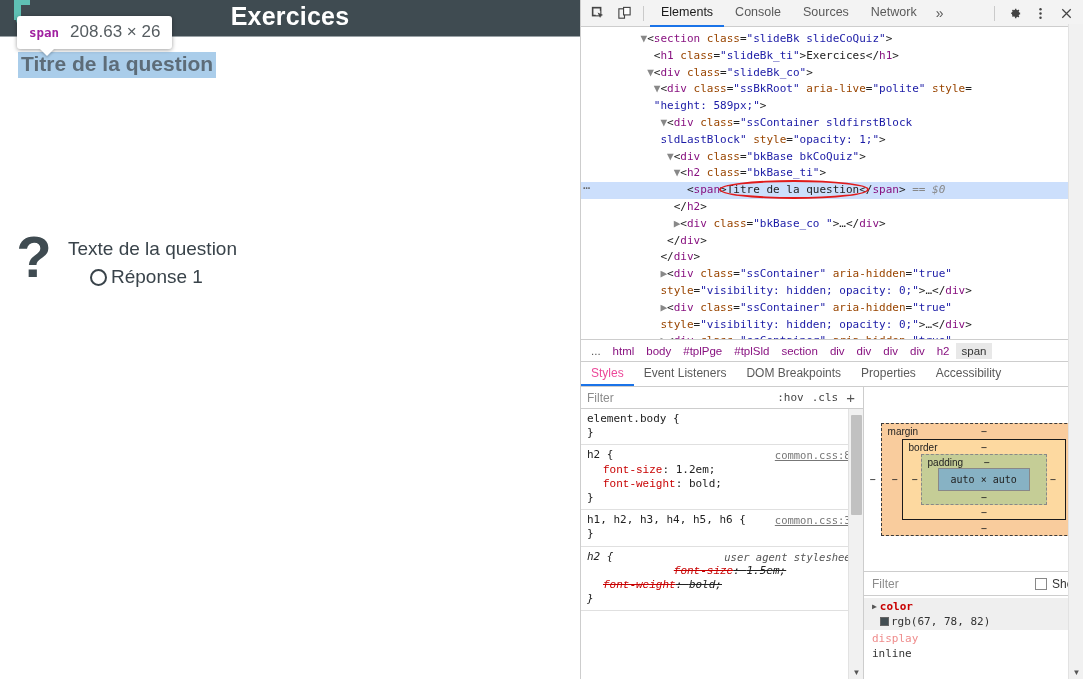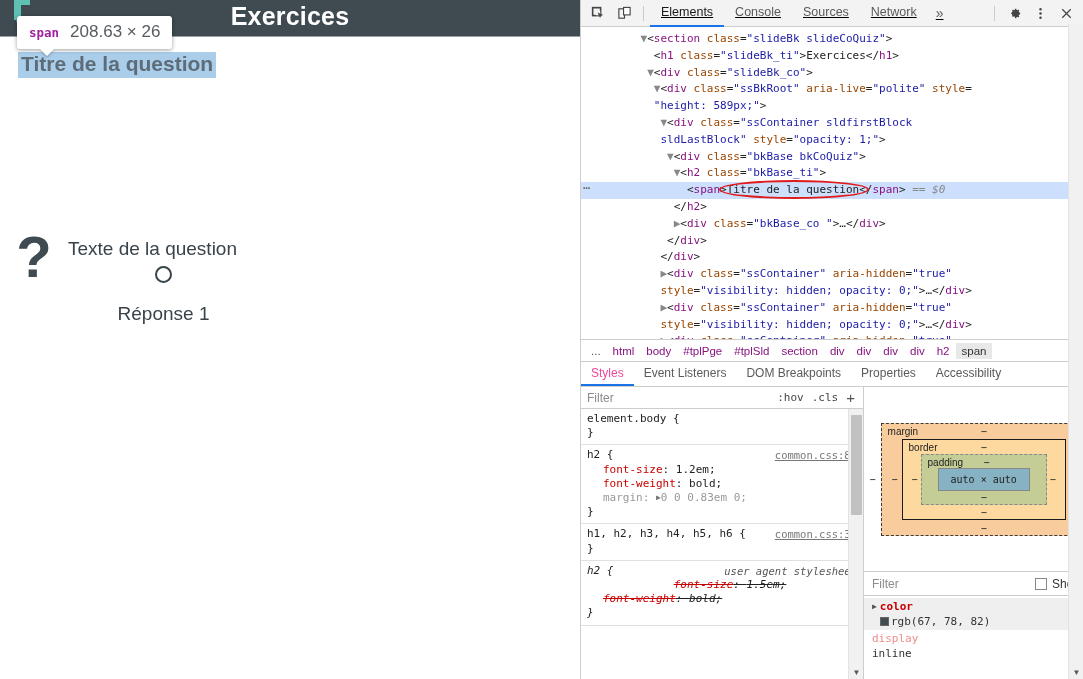--- a/index.html
+++ b/index.html
@@ -118,7 +118,6 @@
     border-bottom: 1px solid #cdcdcd;
     background: #f3f3f3;
     padding: 0 4px;
-    text-decoration: underline;
   }
   .dt-icon-btn {
     width: 26px; height: 24px;

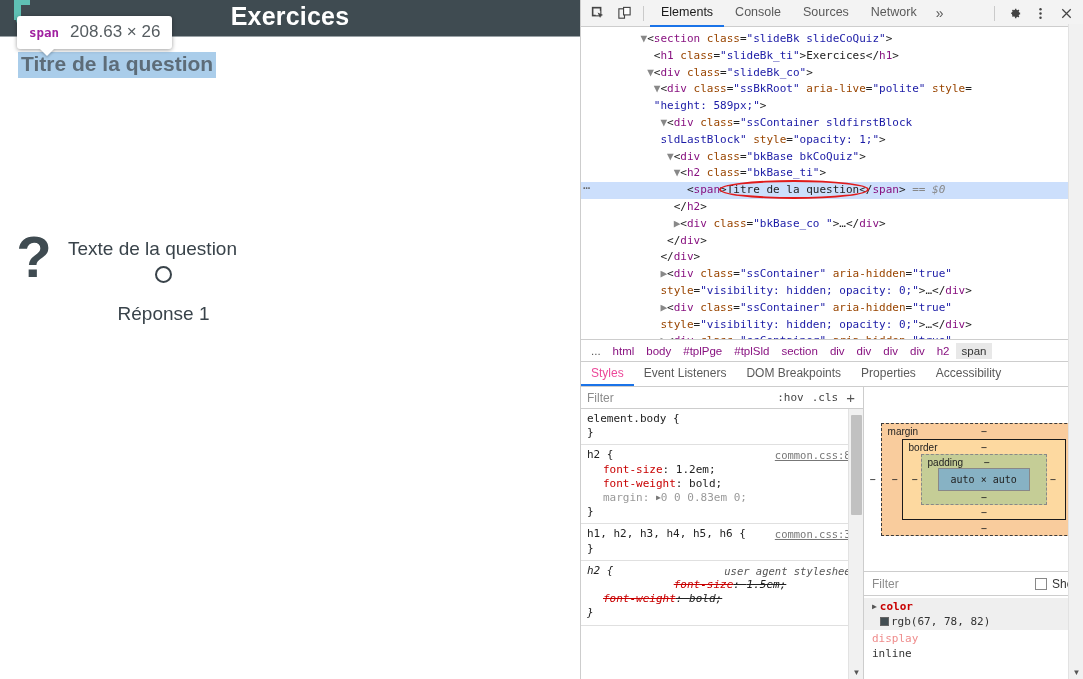--- a/index.html
+++ b/index.html
@@ -80,7 +80,7 @@
   .q-content { padding-top: 10px; }
   .q-text { font-size: 19px; color: #39434a; margin-bottom: 6px; }
   .answers { margin: 0; padding: 0 0 0 22px; list-style: none; }
-  .answer { display: flex; align-items: center; gap: 20px; margin-bottom: 5px; flex-direction: column; }
+  .answer { display: flex; align-items: center; gap: 4px; margin-bottom: 5px; }
   .radio {
     width: 17px; height: 17px; border-radius: 50%;
     border: 2px solid #39434a; background: transparent;

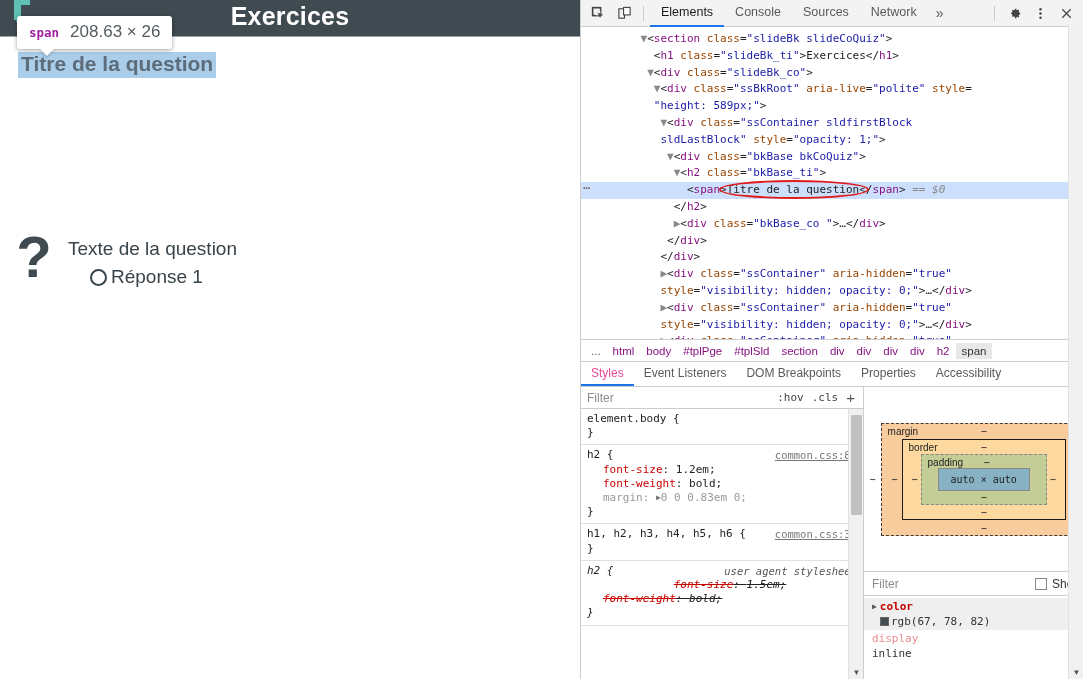--- a/index.html
+++ b/index.html
@@ -250,7 +250,7 @@
     font-family: "DejaVu Sans Mono", monospace;
     color: #a020a0; font-size: 11px;
   }
-  .prop { color: #c80000; }
+  .prop { color: #c80000; font-family: Liberation Mono, monospace; }
   .pval { color: #222; }
   .pmuted { color: #999; }
   .ua-rule { font-style: italic; }

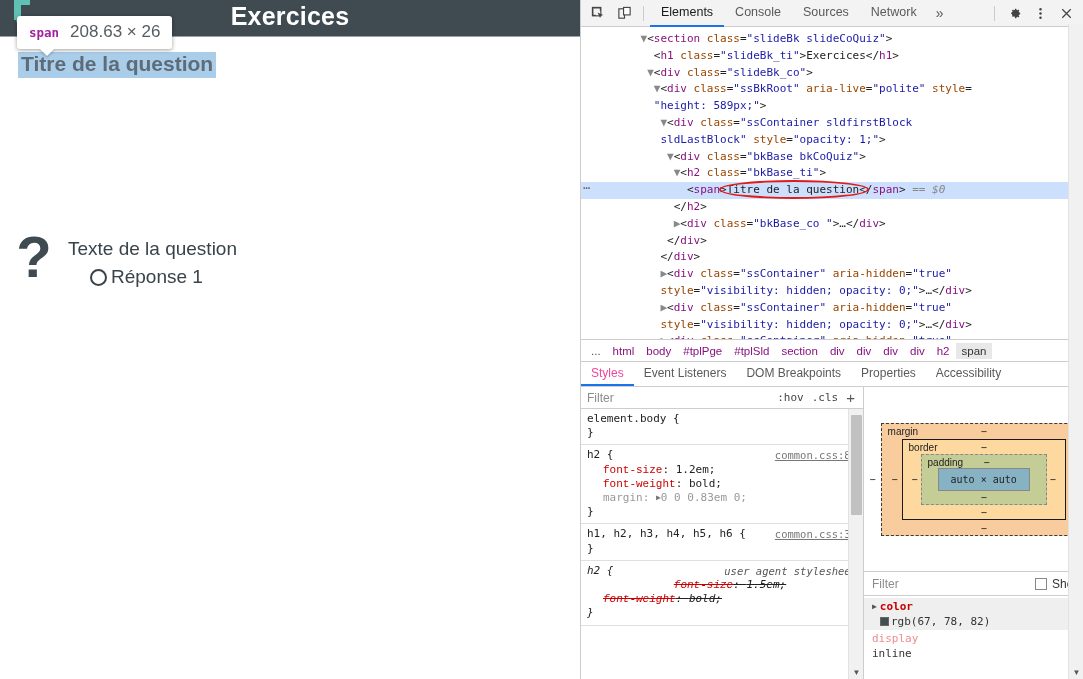--- a/index.html
+++ b/index.html
@@ -477,9 +477,6 @@
             <div style="padding-left:16px;">
               <span class="prop">font-weight</span><span class="pval">: </span><span class="pval">bold;</span>
             </div>
-            <div style="padding-left:16px;">
-              <span class="pmuted">margin</span><span class="pmuted">: </span><span class="arrow-t">▶</span><span class="pmuted">0 0 0.83em 0;</span>
-            </div>
             <div>}</div>
           </div>
 

